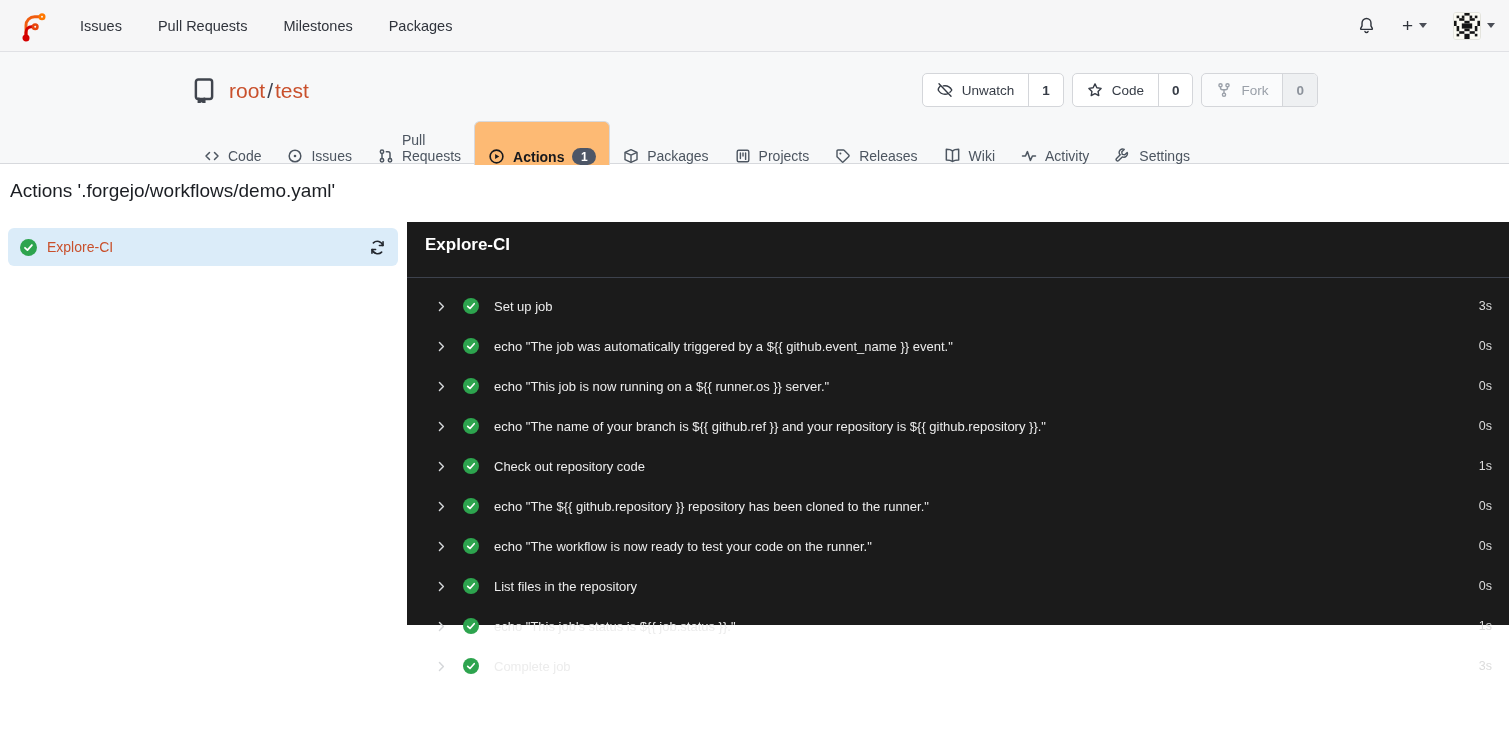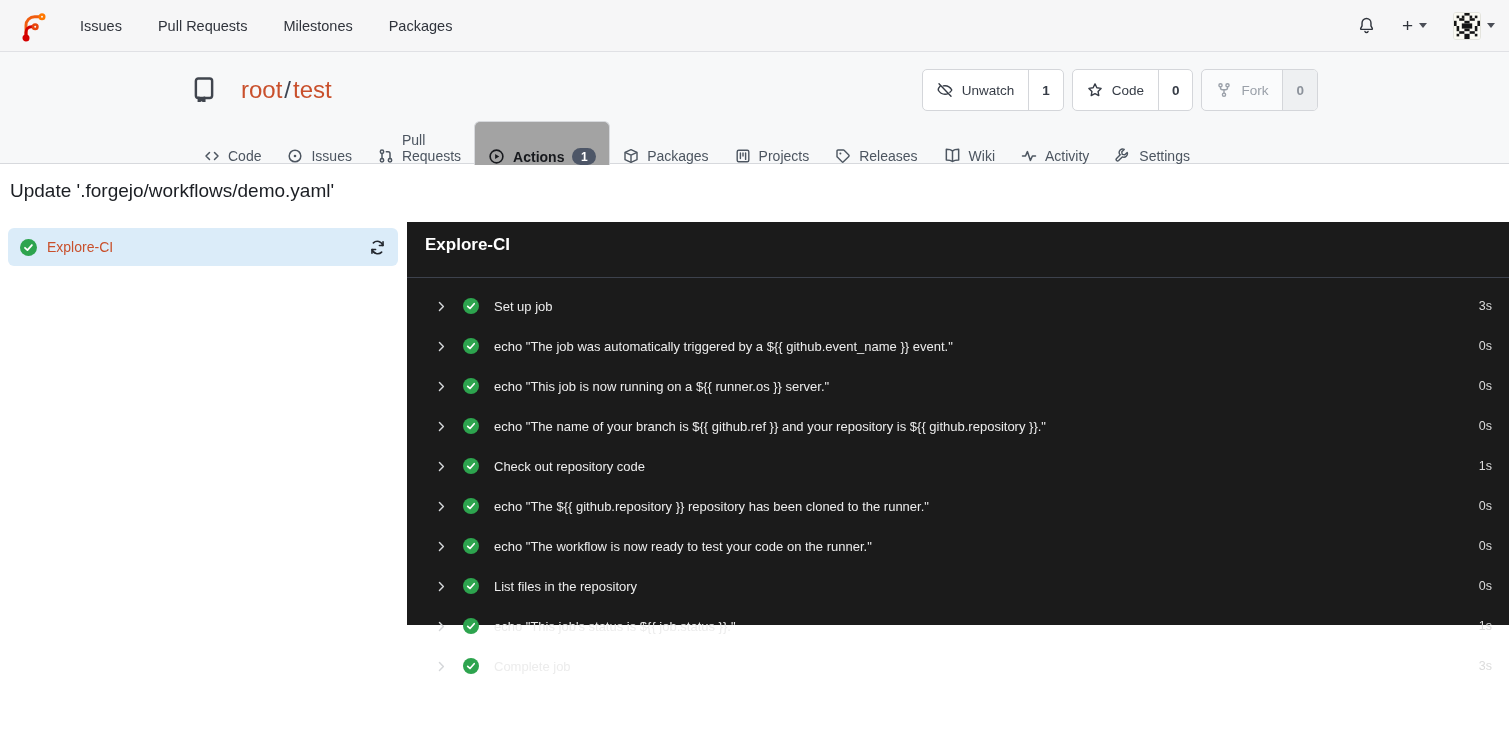--- a/index.html
+++ b/index.html
@@ -28,7 +28,7 @@
   .repo-header { height:112px; background:#f7f8f9; border-bottom:1px solid #d7d9dd; }
   .rh-inner { width:1127px; margin:0 auto; padding-top:15px; }
   .repo-title-row { display:flex; align-items:center; height:46px; }
-  .repo-name { display:flex; align-items:flex-start; gap:24px; font-size:24px; }
+  .repo-name { display:flex; align-items:flex-end; gap:12px; font-size:21px; }
   .repo-link { color:#c9502c; text-decoration:none; cursor:pointer; }
   .repo-sep { color:#3c4453; margin:0 2px; }
   .repo-actions { margin-left:auto; display:flex; gap:8px; }

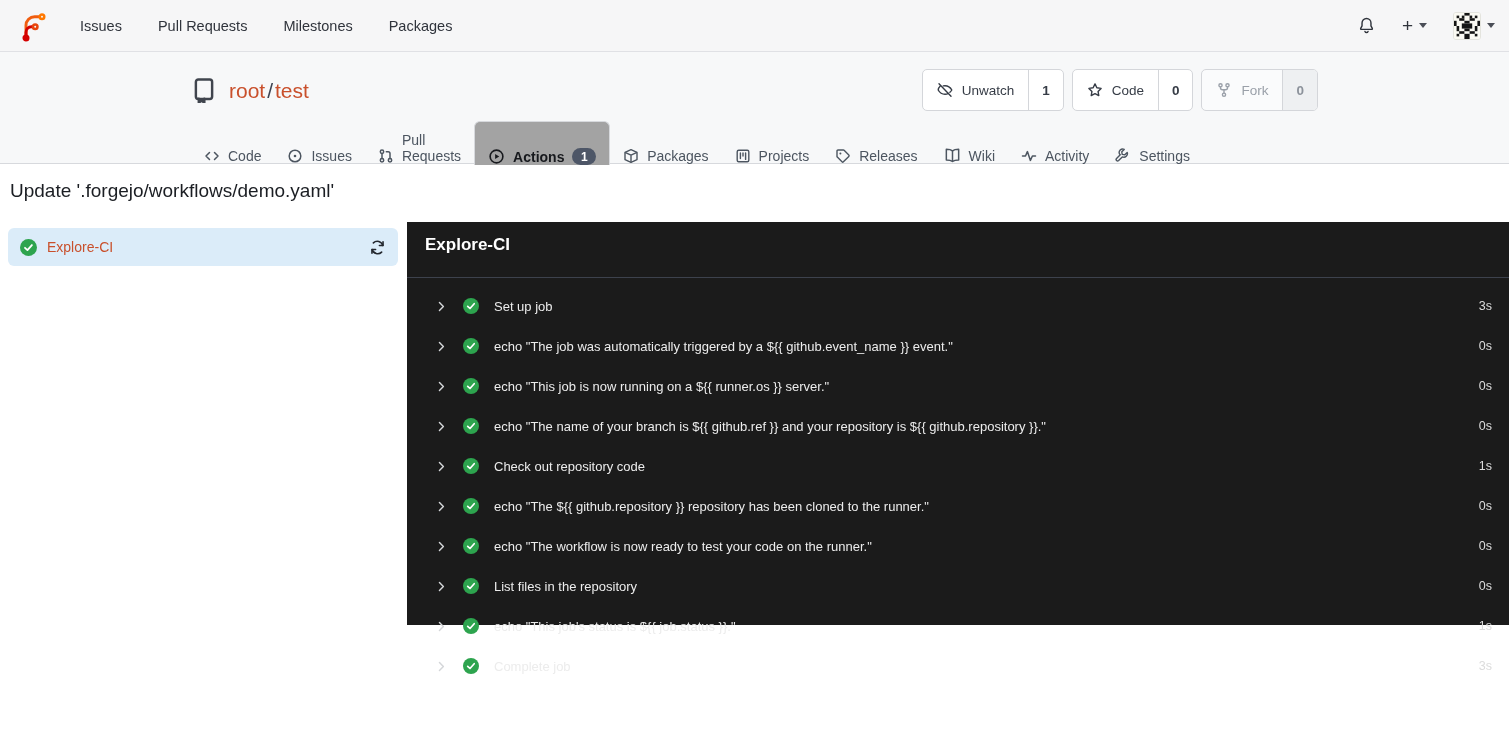--- a/index.html
+++ b/index.html
@@ -32,7 +32,7 @@
   .repo-link { color:#c9502c; text-decoration:none; cursor:pointer; }
   .repo-sep { color:#3c4453; margin:0 2px; }
   .repo-actions { margin-left:auto; display:flex; gap:8px; }
-  .btn-group { display:flex; background:#fff; border:1px solid #d4d6da; border-radius:5px; overflow:hidden; height:42px; font-size:13.5px; color:#363c46; }
+  .btn-group { display:flex; background:#fff; border:1px solid #d4d6da; border-radius:5px; overflow:hidden; height:34px; font-size:13.5px; color:#363c46; }
   .btn-main { display:flex; align-items:center; gap:9px; padding:0 14px; cursor:pointer; }
   .btn-count { display:flex; align-items:center; padding:0 13px; border-left:1px solid #d4d6da; cursor:pointer; font-weight:600; }
   .btn-group.disabled { color:#9aa0a9; background:#fafbfc; }

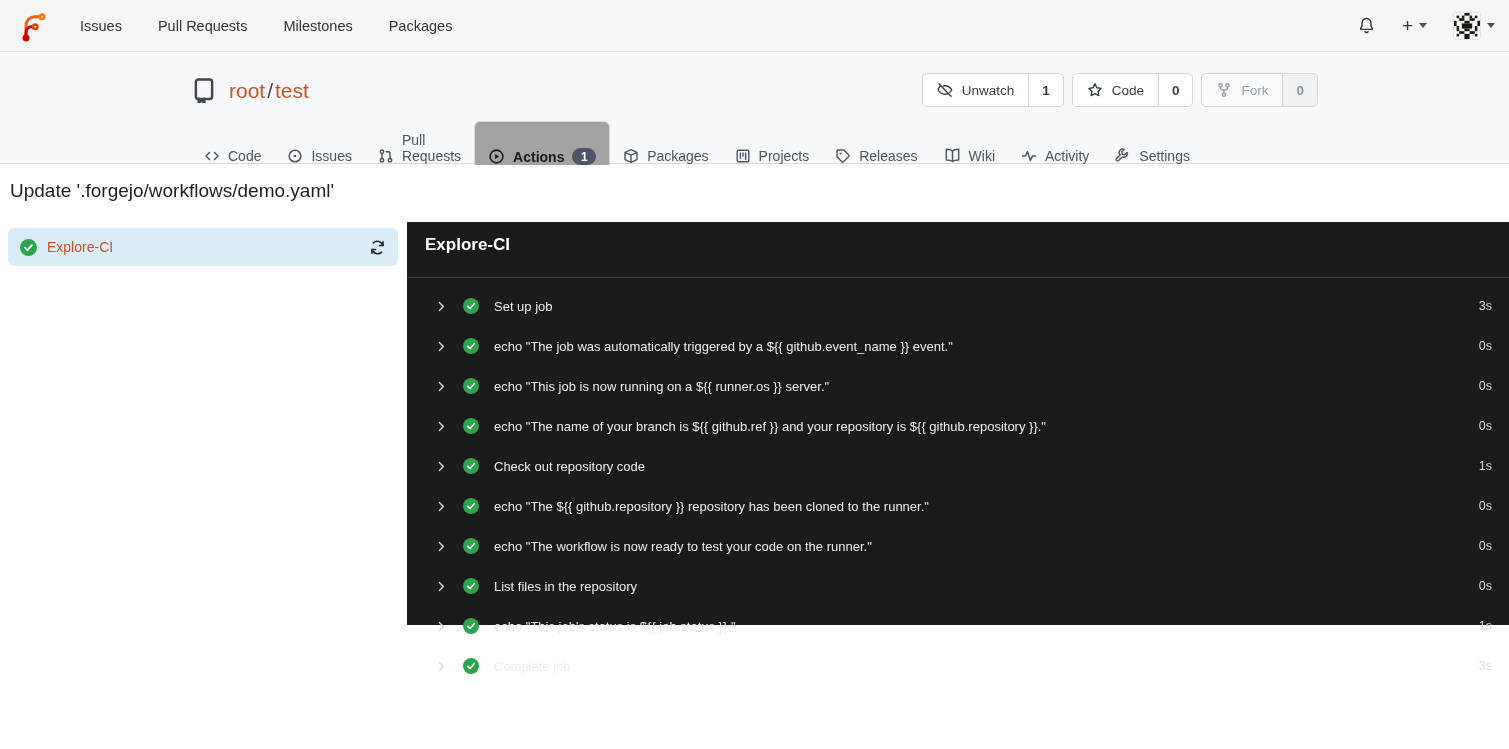--- a/index.html
+++ b/index.html
@@ -44,7 +44,7 @@
          font-size:14px; color:#4c5560; cursor:pointer; }
   .tab svg { color:#4c5560; }
   .tab.active {
-    background:#a3a3a3; border:1px solid #d7d9dd; border-bottom:none;
+    background:#fdba74; border:1px solid #d7d9dd; border-bottom:none;
     border-radius:6px 6px 0 0; color:#17191d; font-weight:600; height:44px; margin-bottom:-1px;
   }
   .tab.active svg { color:#17191d; }

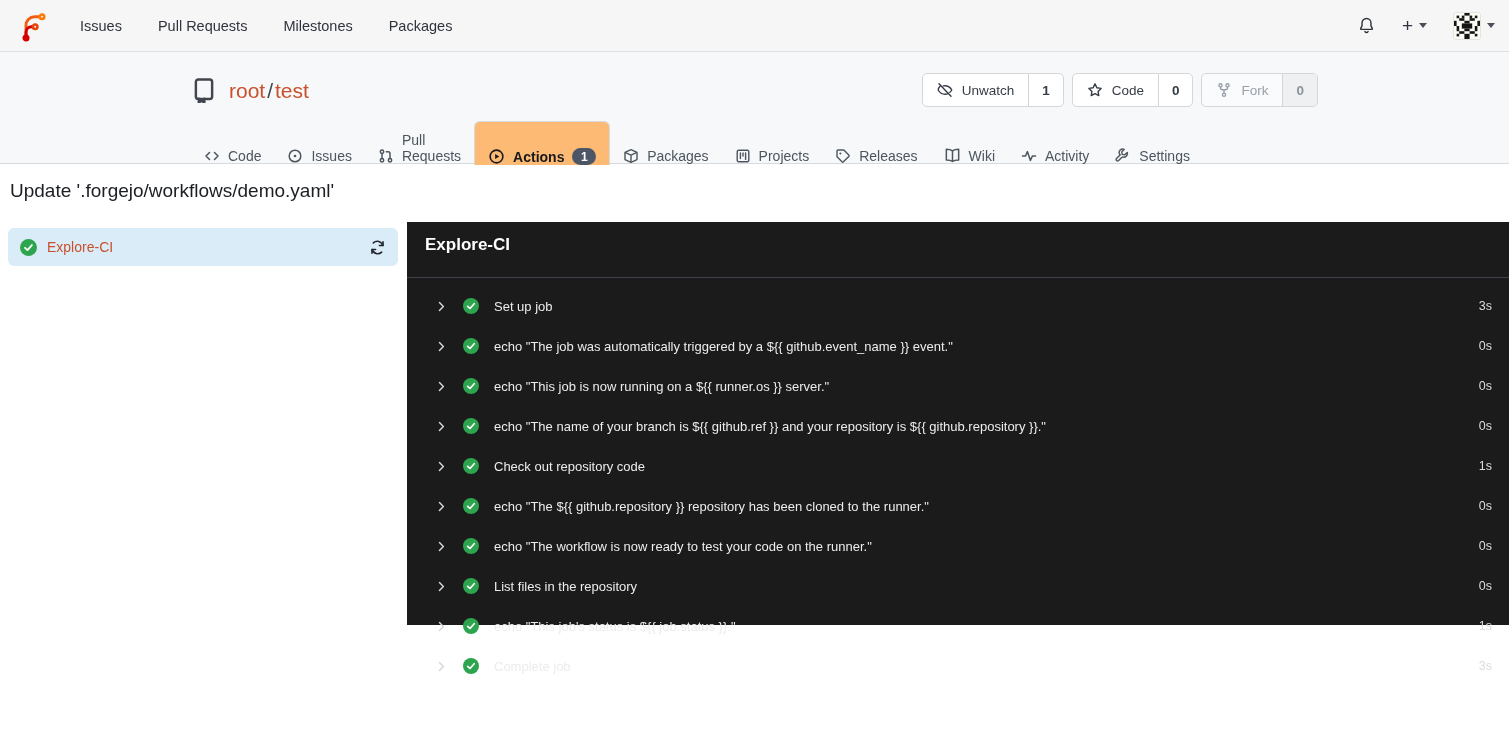--- a/index.html
+++ b/index.html
@@ -254,7 +254,7 @@
 </div>
 
 <div class="page-title-wrap">
-  <div class="page-title">Update '.forgejo/workflows/demo.yaml'</div>
+  <div class="page-title">Actions '.forgejo/workflows/demo.yaml'</div>
 </div>
 
 <div class="workflow-area">

